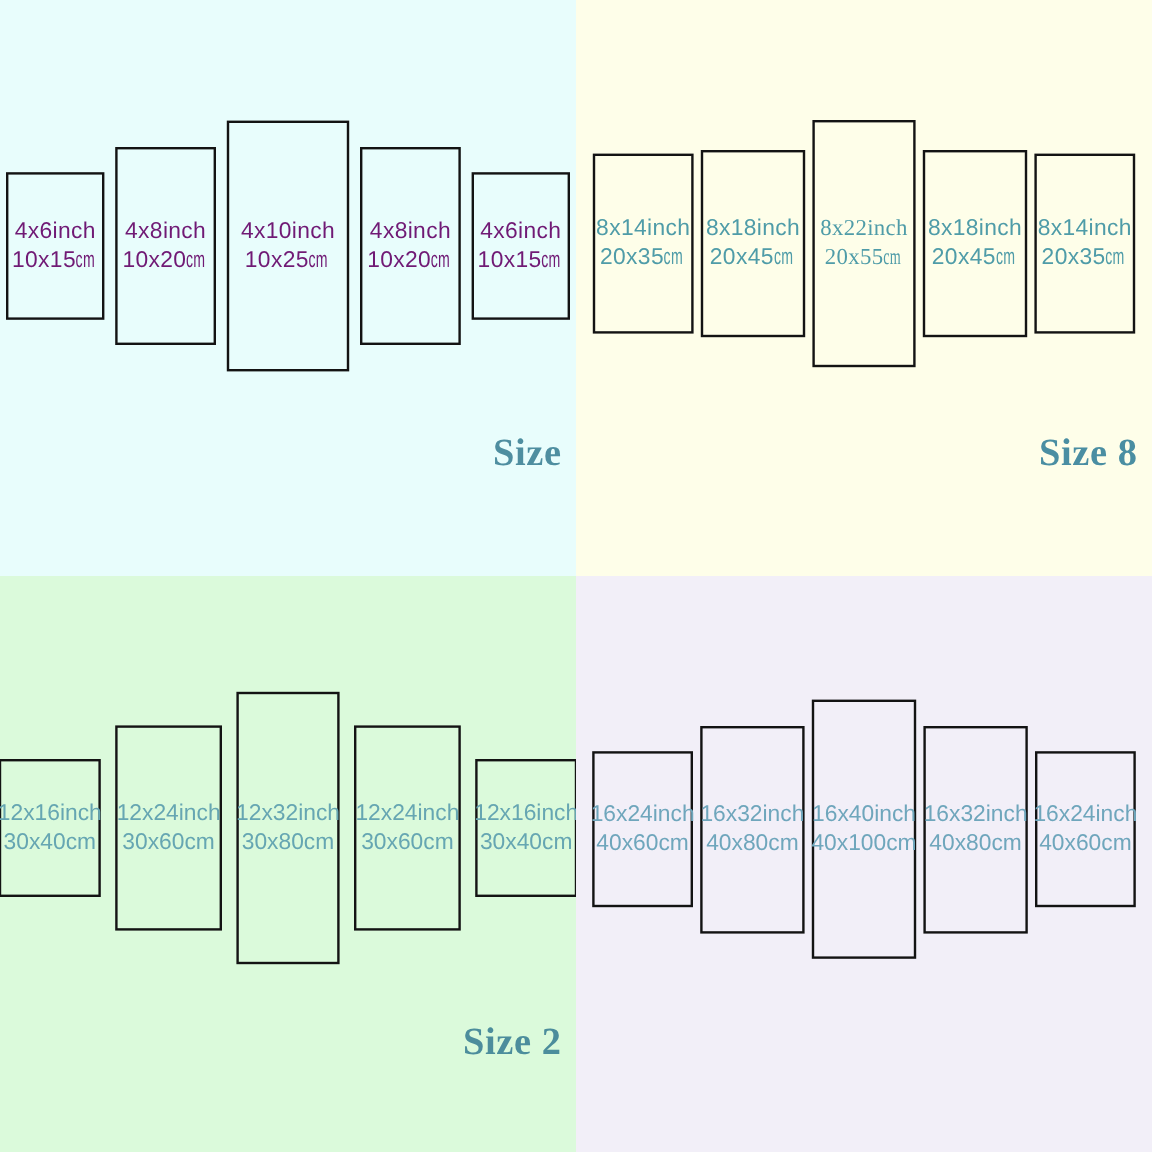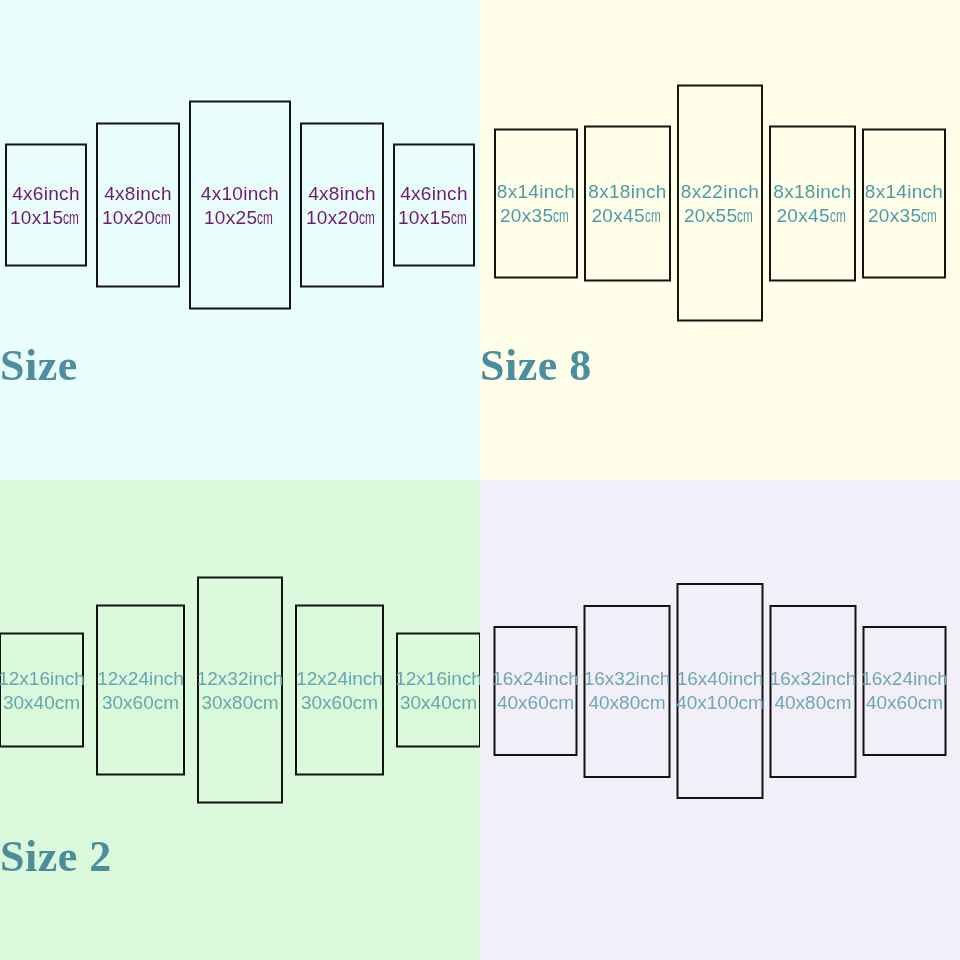--- a/index.html
+++ b/index.html
@@ -52,7 +52,7 @@
 
   .q1 .p1,.q1 .p5{width:84px;height:150px;}
   .q1 .p2,.q1 .p4{width:87px;height:156px;}
-  .q1 .p3{width:86px;height:237px;}
+  .q1 .p3{width:86px;height:206px;font-family:Liberation Serif, serif;}
 
   .q2 .p1,.q2 .p5{width:85px;height:115px;}
   .q2 .p2,.q2 .p4{width:89px;height:171px;}

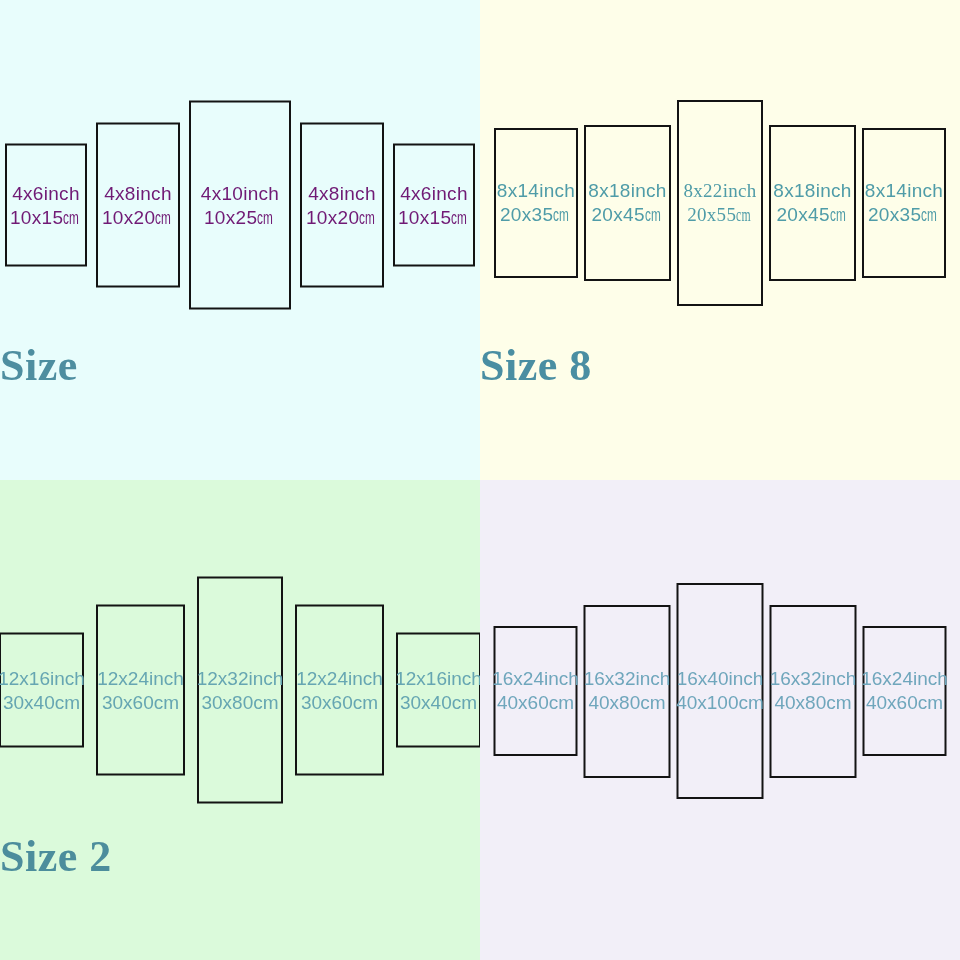--- a/index.html
+++ b/index.html
@@ -84,11 +84,11 @@
   .chart-title{
     position:absolute;
     left:0;right:0;
-    margin:0;
-    text-align:left;
+    margin:12px;
+    text-align:right;
     font-family:"Liberation Serif","DejaVu Serif",serif;
     font-weight:700;
-    font-size:44px;
+    font-size:32px;
     letter-spacing:0.5px;
     transform:translateY(-50%);
   }

